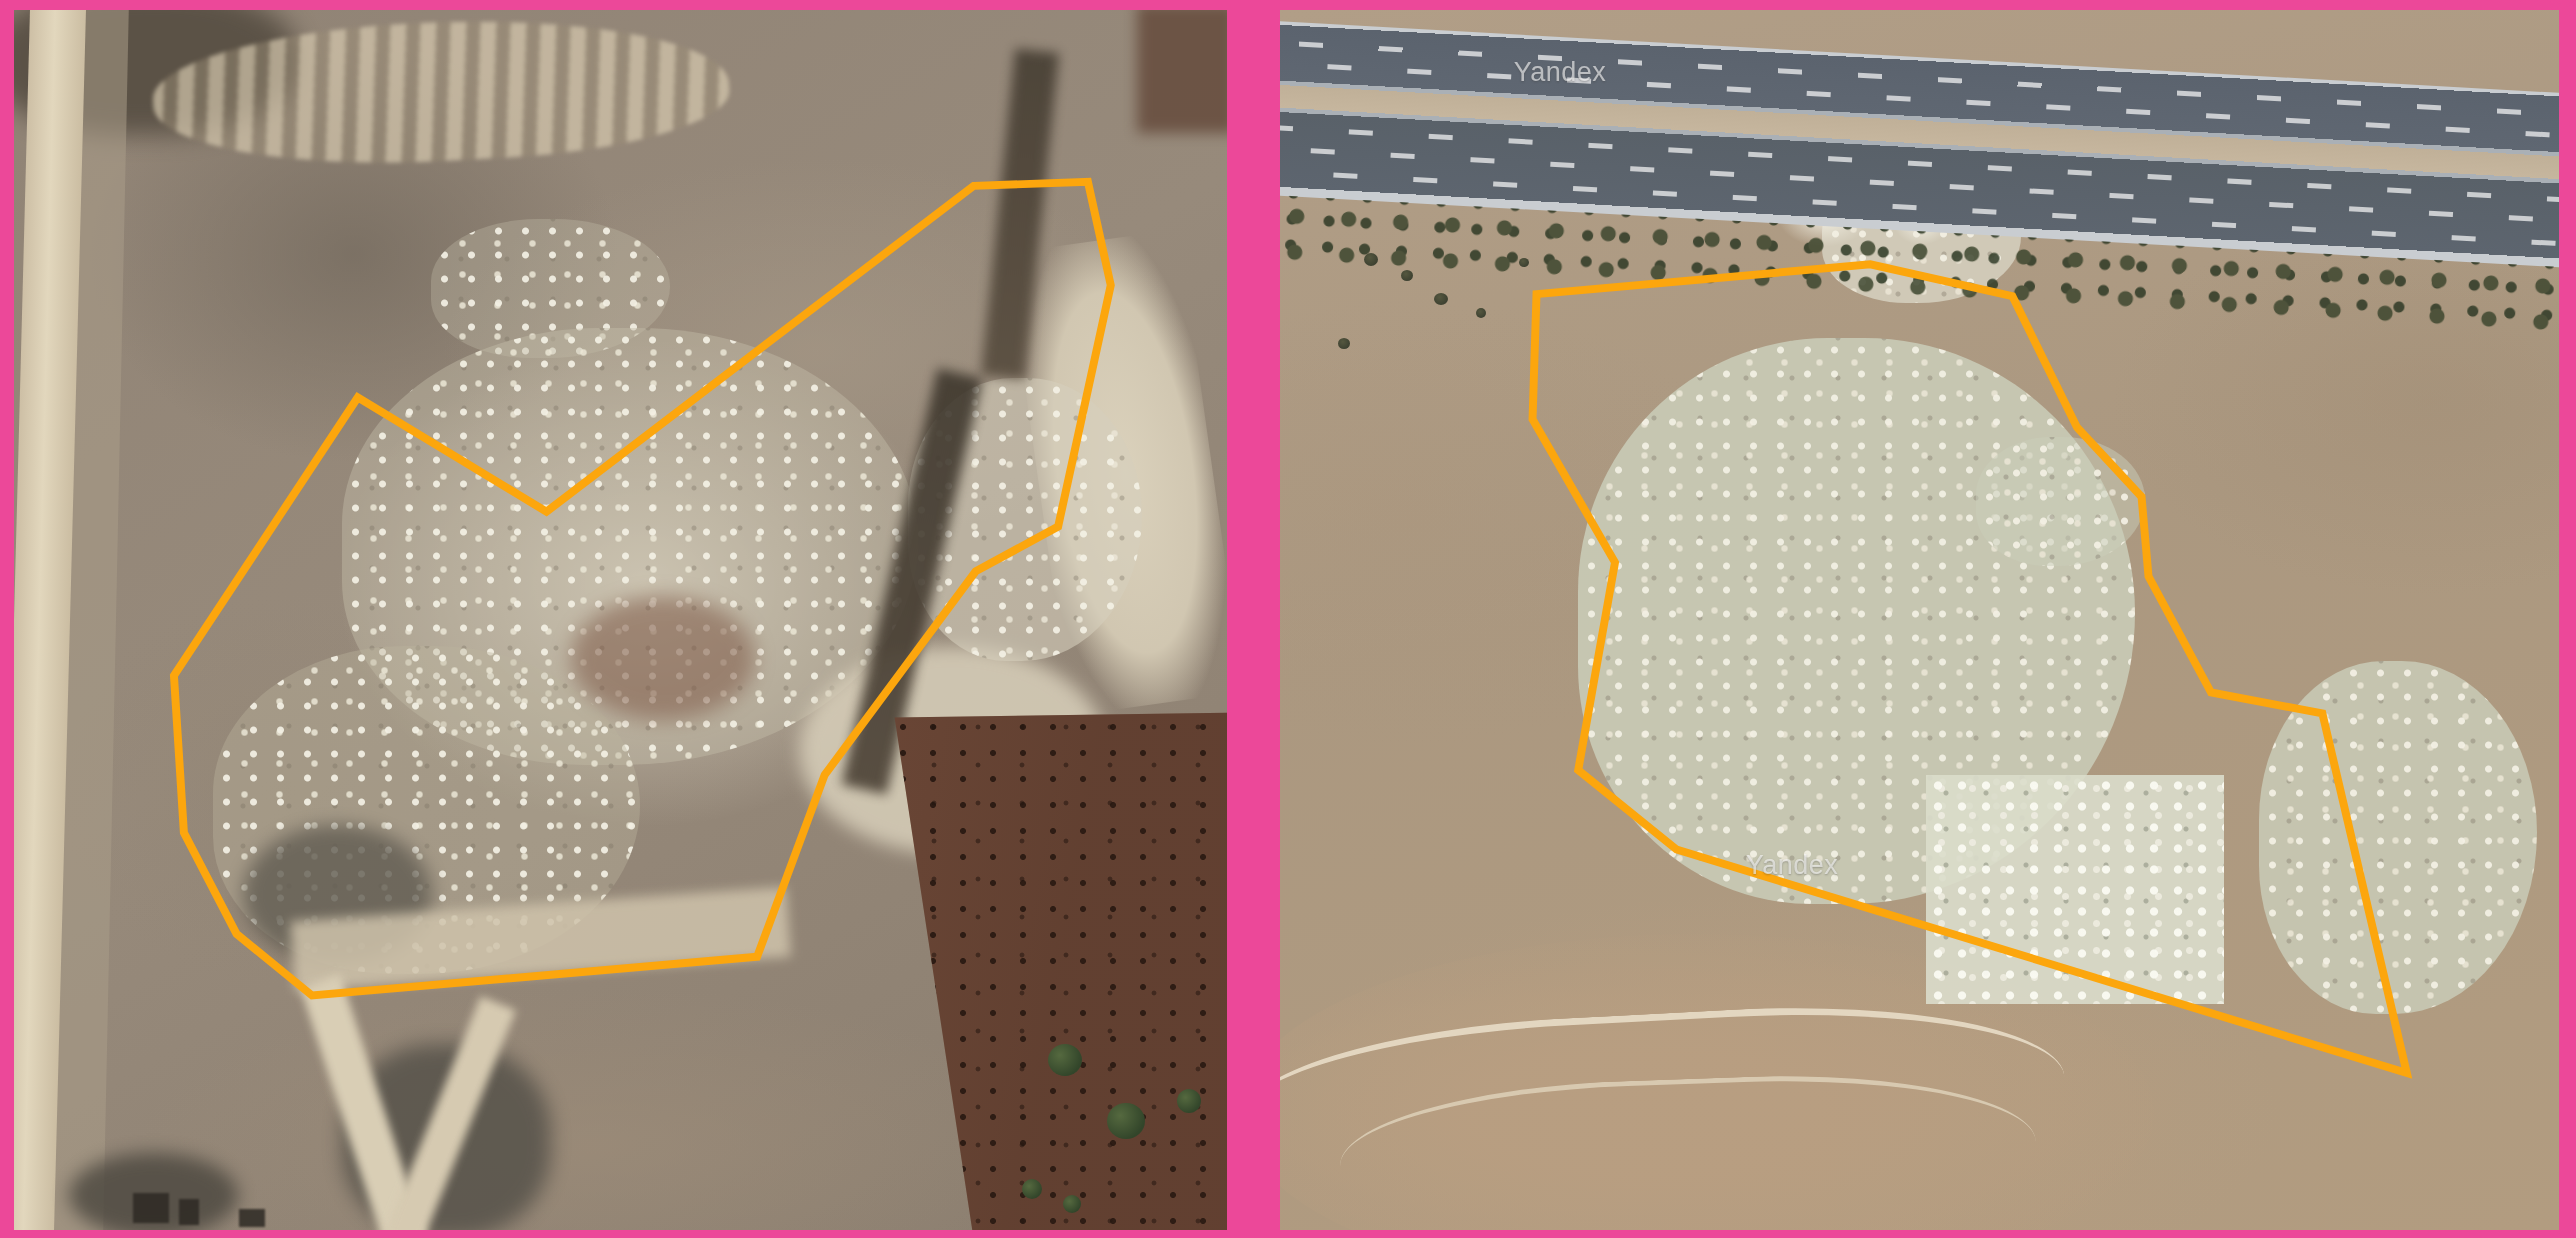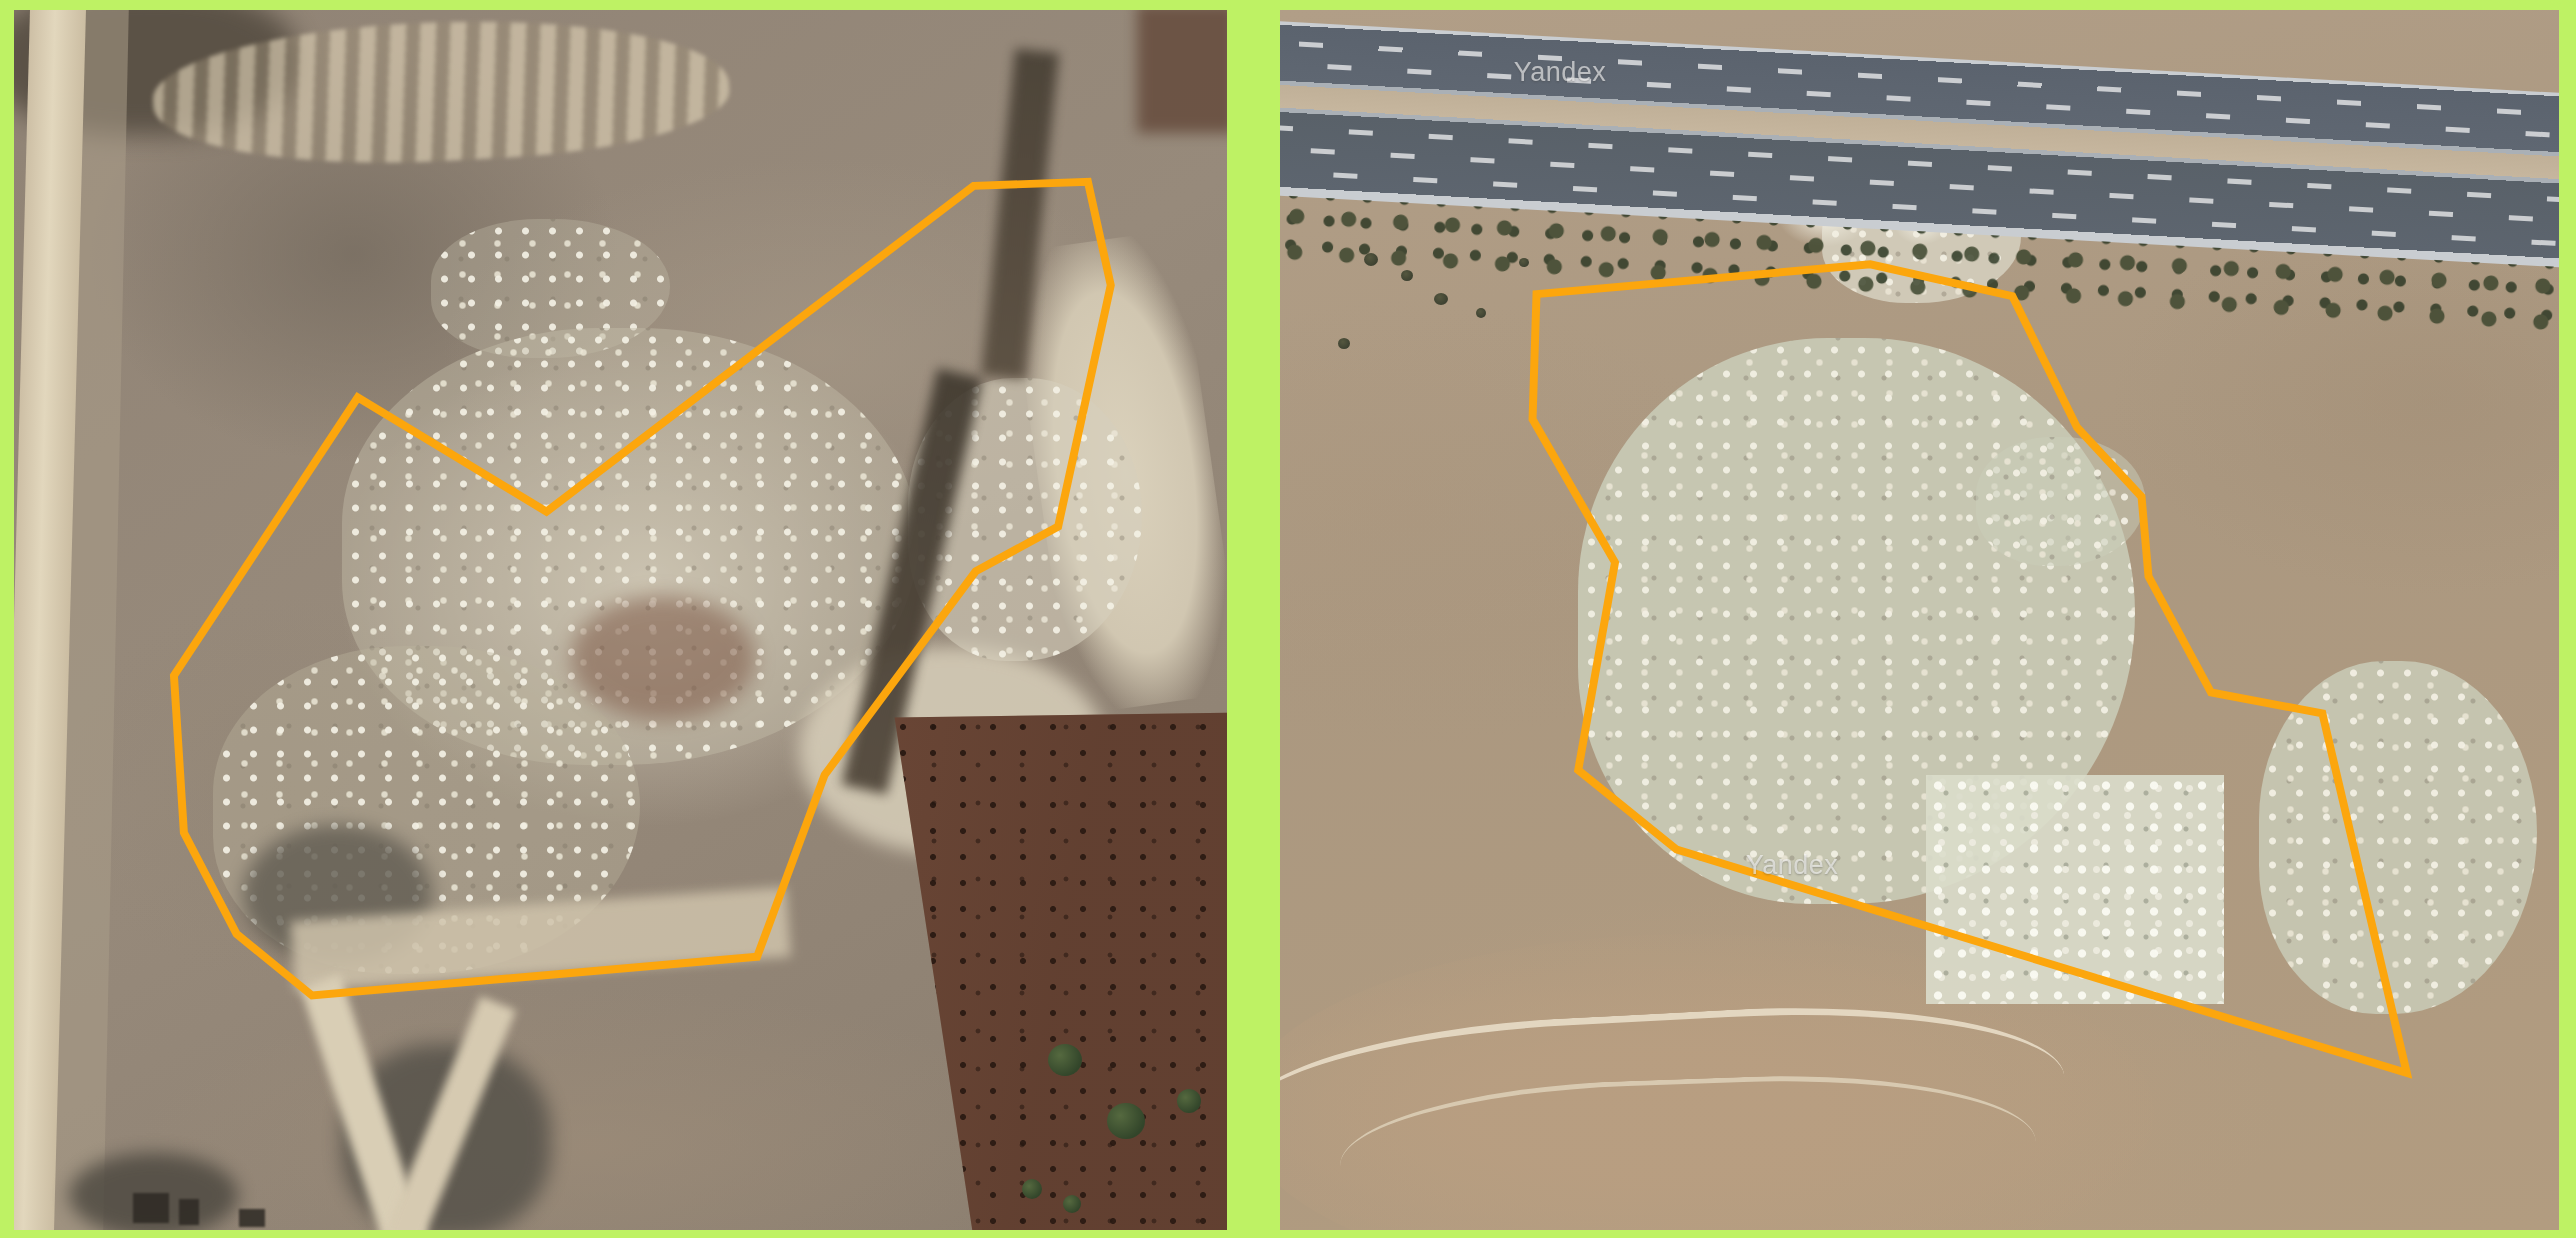--- a/index.html
+++ b/index.html
@@ -3,7 +3,7 @@
 <meta charset="utf-8">
 <style>
   html,body{margin:0;padding:0;background:#ffffff;}
-  .canvas{position:relative;width:2576px;height:1238px;background:#bef264;overflow:hidden;
+  .canvas{position:relative;width:2576px;height:1238px;background:#ec4899;overflow:hidden;
           font-family:"Liberation Sans", sans-serif;}
   .panel{position:absolute;overflow:hidden;background:#a3937f;}
   .panel, .panel *{box-sizing:border-box;}

